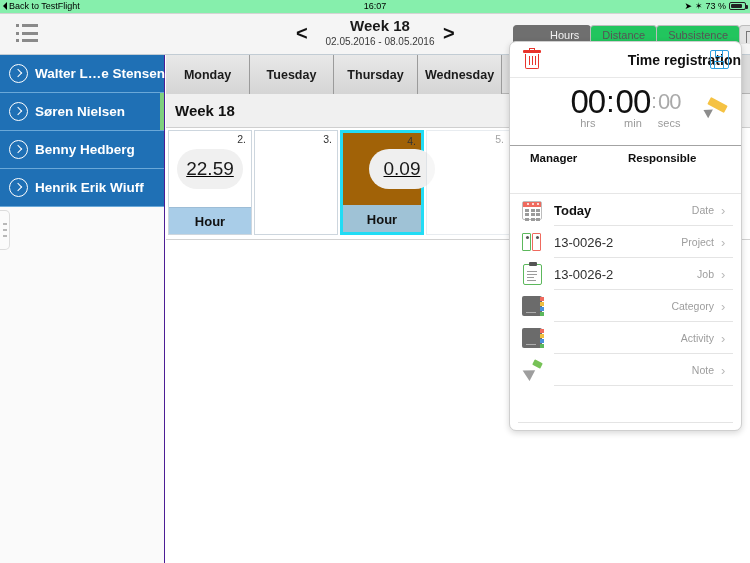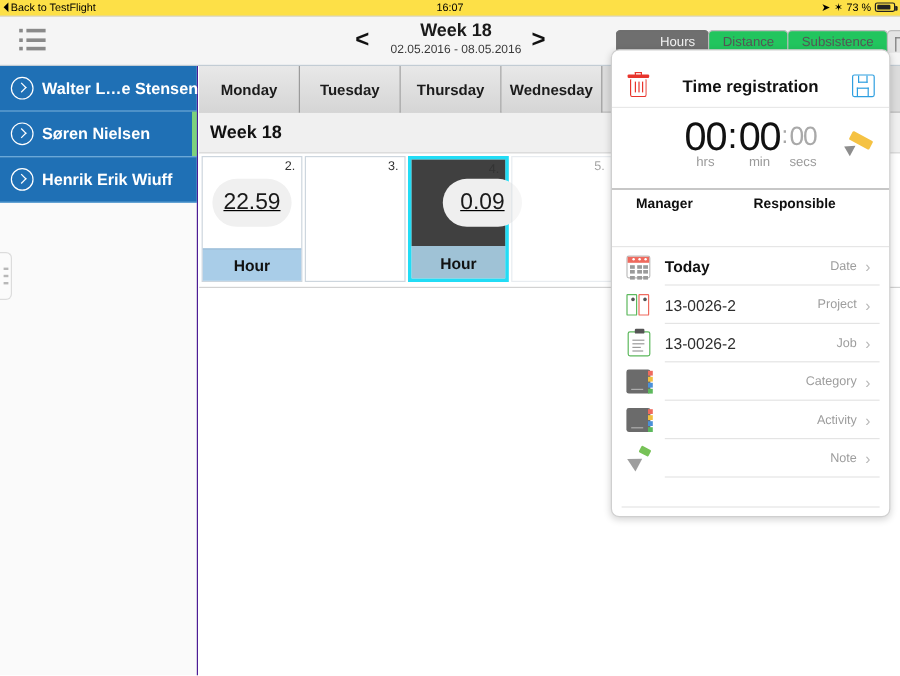--- a/index.html
+++ b/index.html
@@ -14,7 +14,7 @@
   
   .statusbar {
     position: absolute; top: 0; left: 0; width: 750px; height: 14px;
-    background: #fde047;
+    background: #86efac;
     border-bottom: 1px solid #d4d4d4;
     font-size: 9px; color: #000;
   }

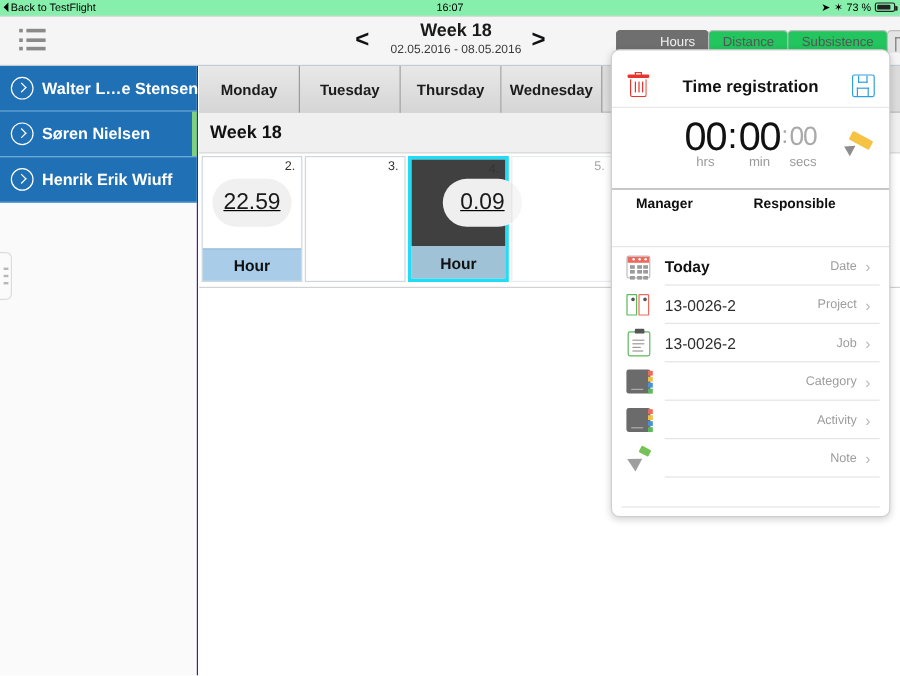--- a/index.html
+++ b/index.html
@@ -179,8 +179,8 @@
     box-shadow: 0 2px 6px rgba(0,0,0,0.16); overflow: hidden; z-index: 6;
   }
   .panel-hdr {
-    height: 36px; display: flex; align-items: center; justify-content: center;
-    position: relative; border-bottom: 1px solid #e8e8e8; margin-top: 12px;
+    height: 36px; display: flex; align-items: center; justify-content: flex-end;
+    position: relative; border-bottom: 1px solid #e8e8e8;
   }
   .panel-hdr .ttl { font-size: 14px; font-weight: bold; color: #111; }
   .trash { position: absolute; left: 13px; top: 8px; width: 18px; height: 20px; cursor: pointer; }

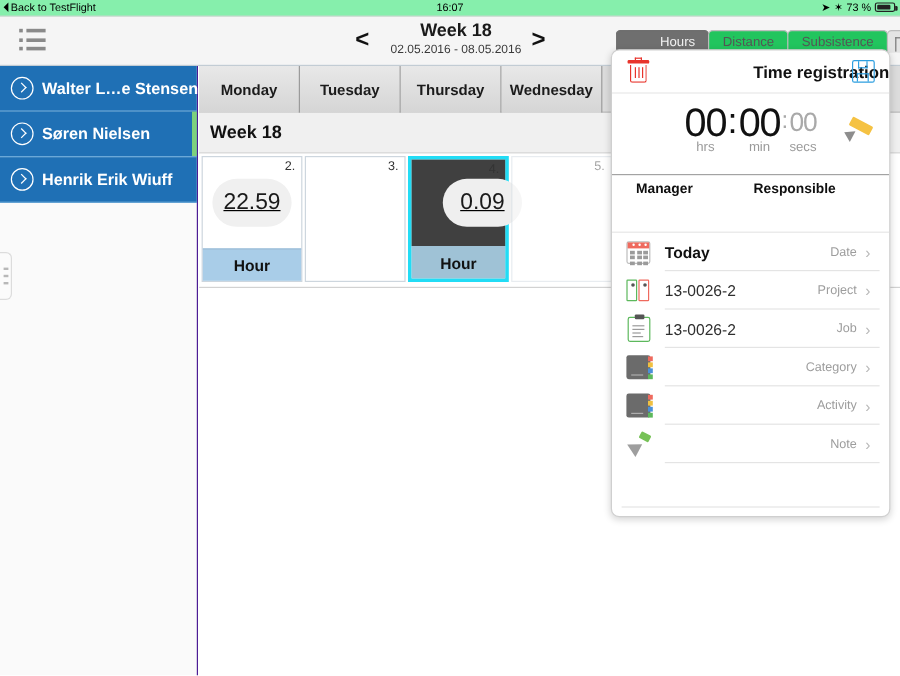--- a/index.html
+++ b/index.html
@@ -331,6 +331,10 @@
         </div>
         <div class="emp">
           <span class="chev"></span>
+          <span class="nm">Benny Hedberg</span>
+        </div>
+        <div class="emp">
+          <span class="chev"></span>
           <span class="nm">Henrik Erik Wiuff</span>
         </div>
       </div>

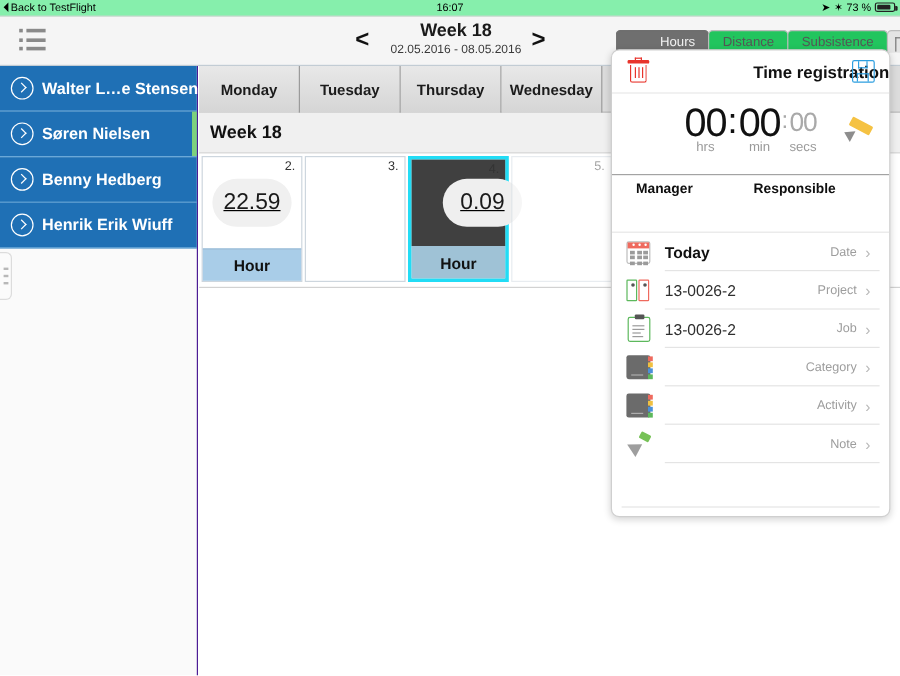--- a/index.html
+++ b/index.html
@@ -139,7 +139,7 @@
   .card.selected {
     border: 3px solid #22dcf5; background: #e9feff; width: 84px;
   }
-  .card.selected .body { background: #404040; padding-left: 40px; }
+  .card.selected .body { background: #a16207; padding-left: 40px; }
   .card.selected .pill { background: #efefef; }
   .card.selected .foot { background: #9fc2d6; border-top: 1px solid #9fc2d6; }
   .card.dim { opacity: 0.45; }

